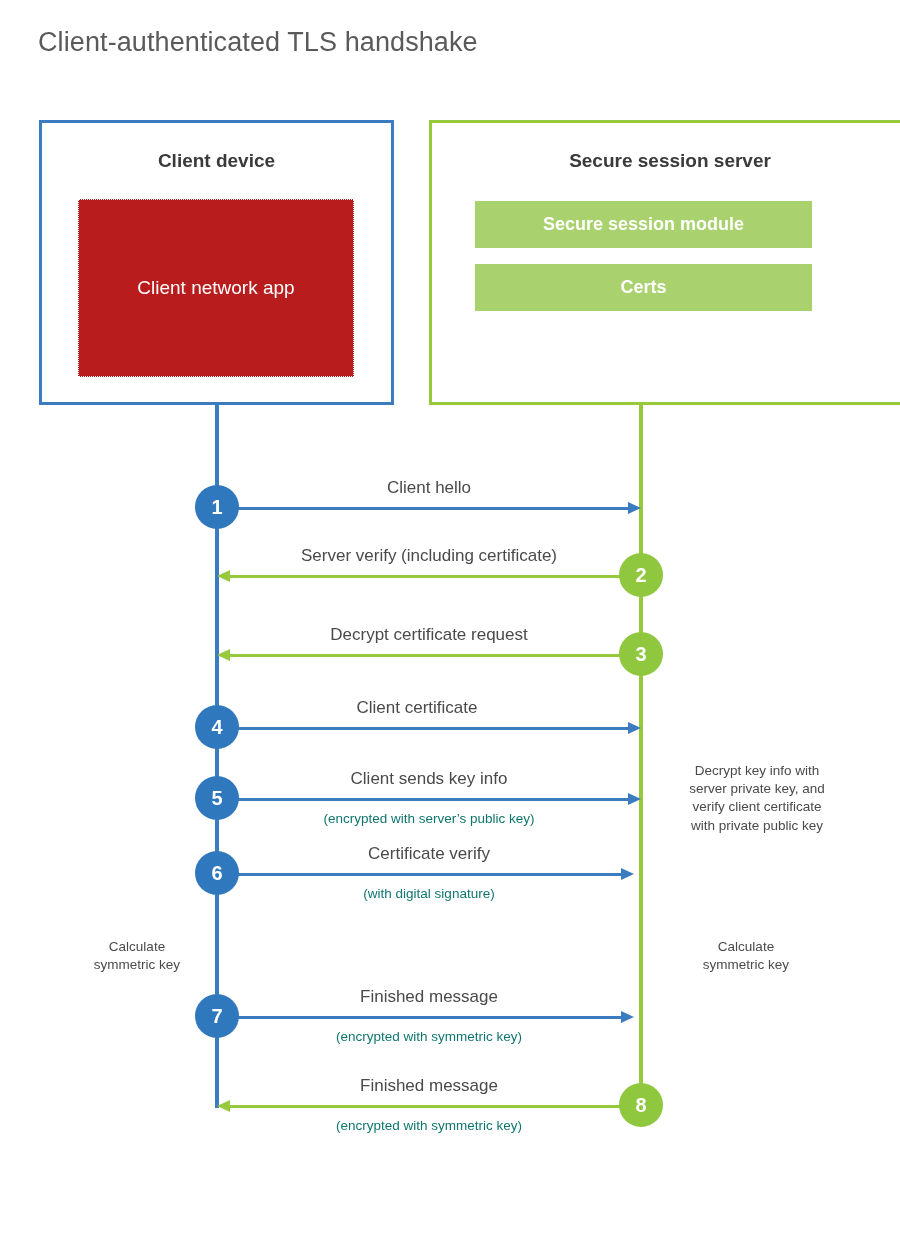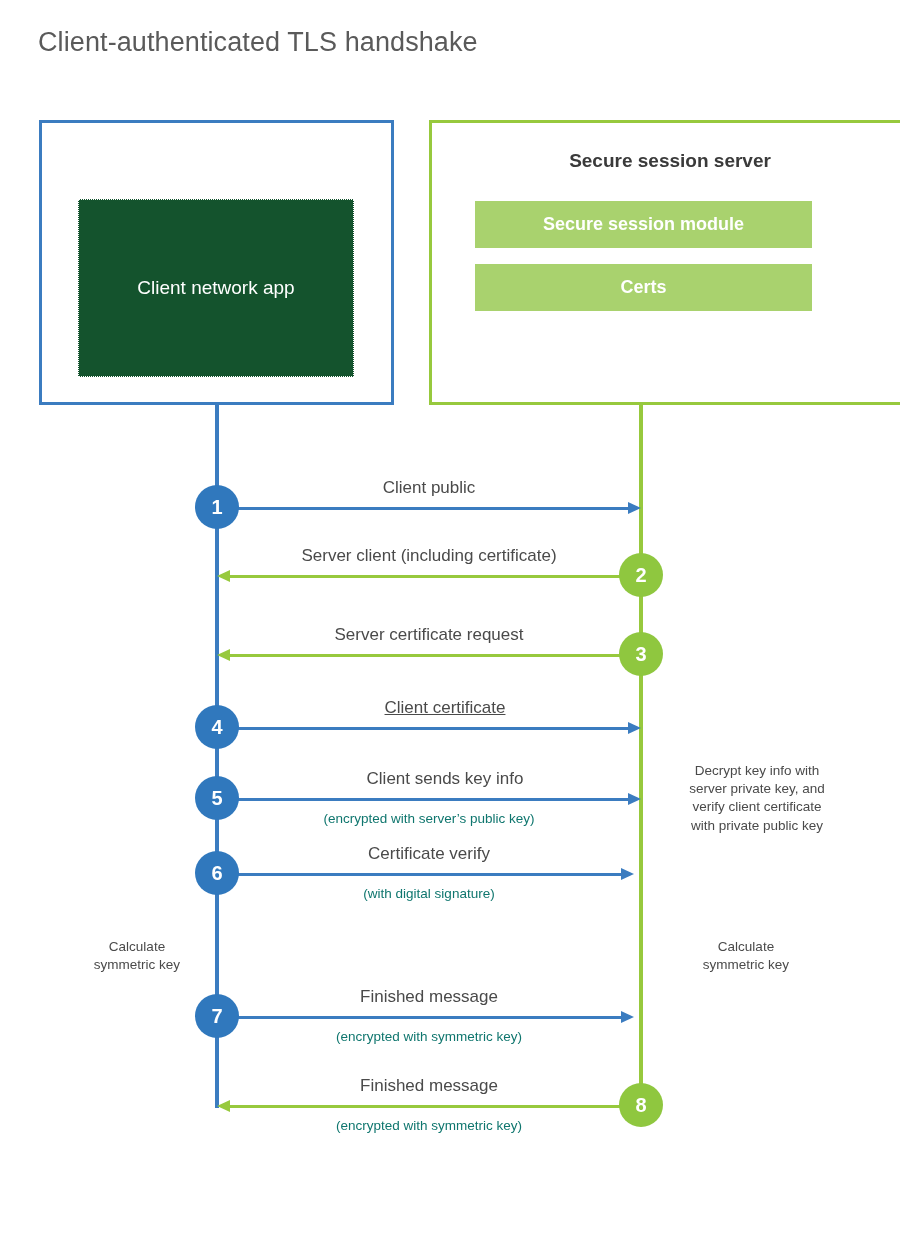--- a/index.html
+++ b/index.html
@@ -192,6 +192,7 @@
 <div id="page-title">Client-authenticated TLS handshake</div>
 
 <div class="participant-box" id="client-box">
+  <div class="participant-title">Client device</div>
   <div id="client-app-block">
     <div id="client-app-label">Client network app</div>
   </div>

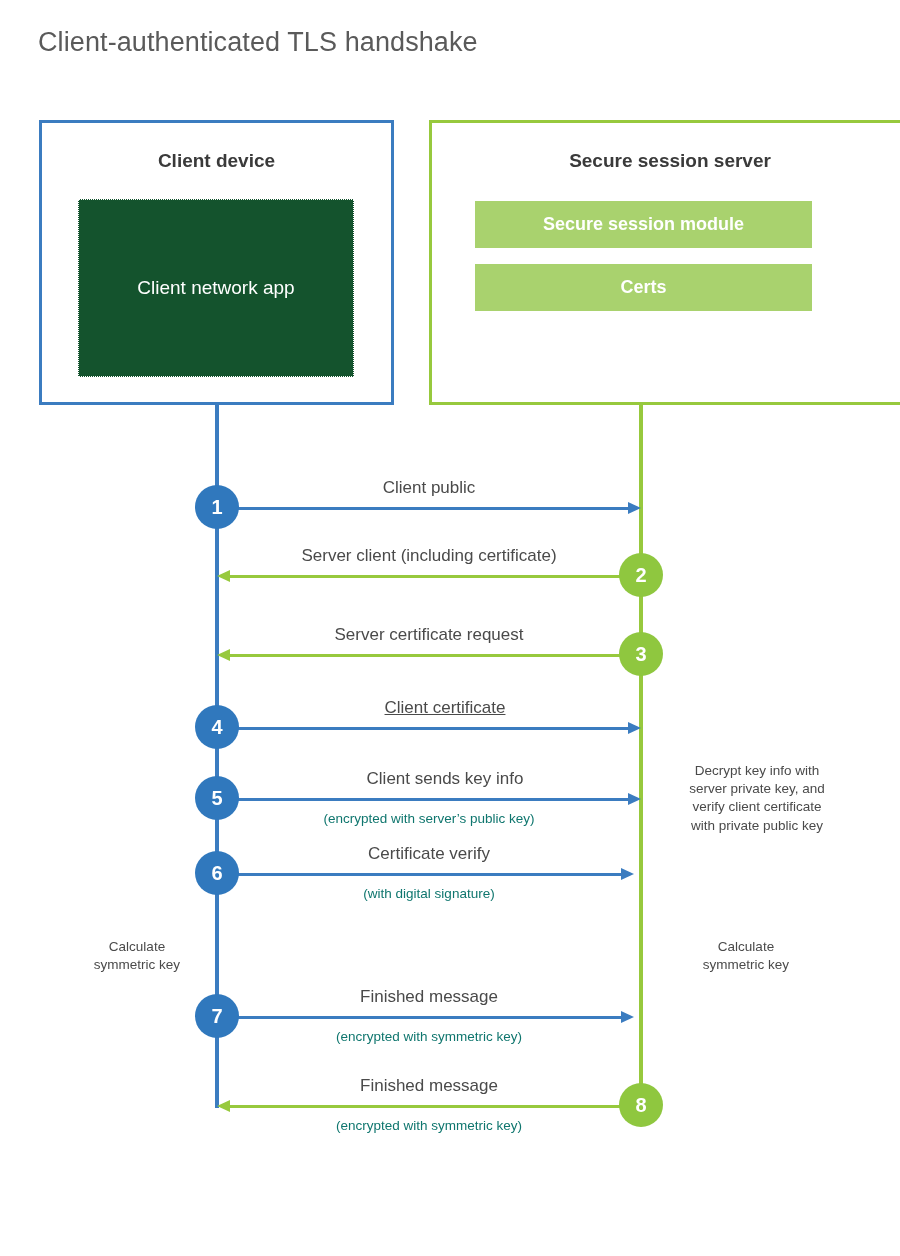--- a/index.html
+++ b/index.html
@@ -65,7 +65,7 @@
     top: 76px;
     width: 276px;
     height: 178px;
-    background: #14532d;
+    background: #b91c1c;
     border: 1px dotted #ffffff;
     box-sizing: border-box;
     display: flex;

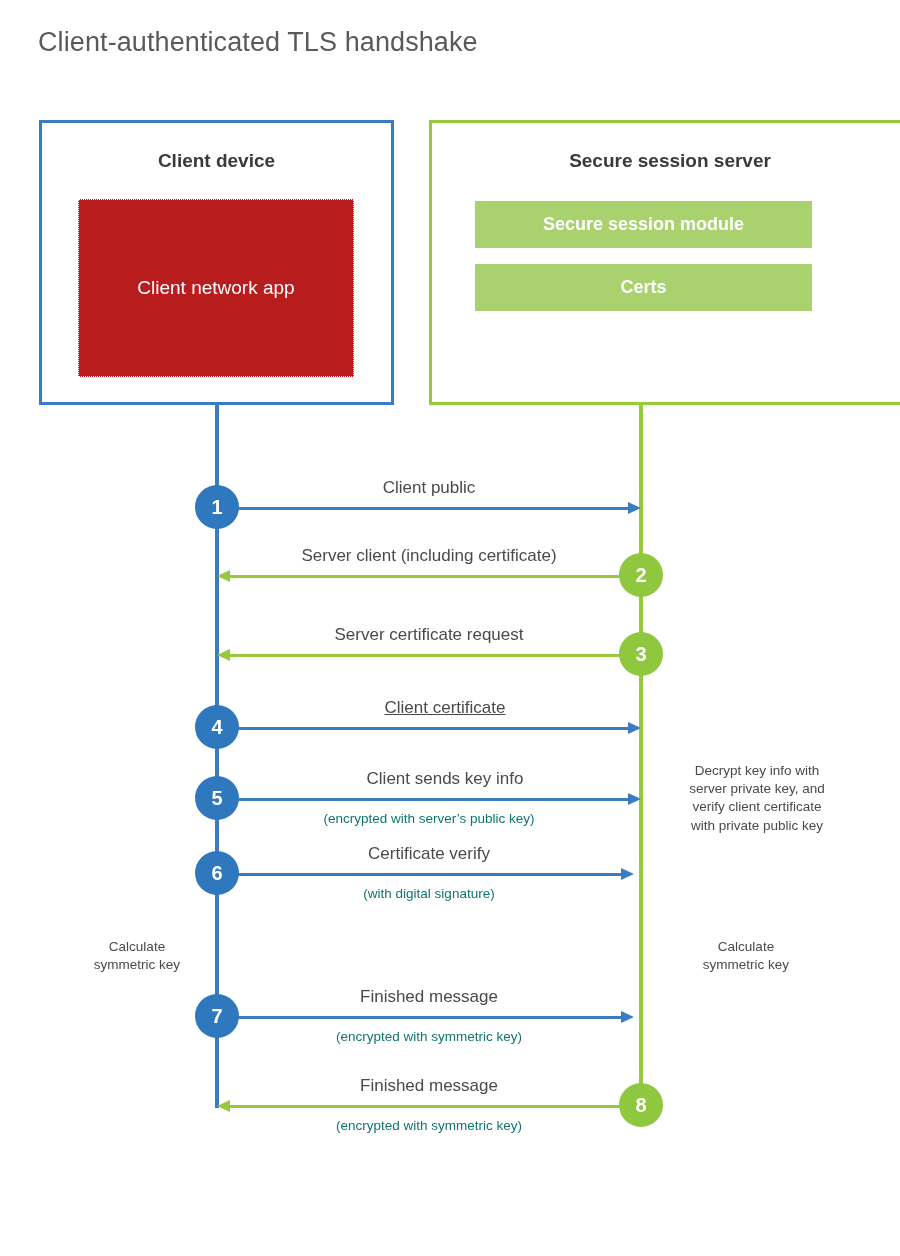--- a/index.html
+++ b/index.html
@@ -214,7 +214,7 @@
 <div class="msg" style="left:217px; top:507px; width:424px;">
   <div class="msg-line blue" style="left:0; width:411px;"></div>
   <div class="arrow-head right blue" style="left:411px;"></div>
-  <div class="msg-label" style="left:212px;">Client public</div>
+  <div class="msg-label" style="left:212px;">Client hello</div>
 </div>
 <div class="step-circle blue" style="left:195px; top:485px;">
   <span>1</span>

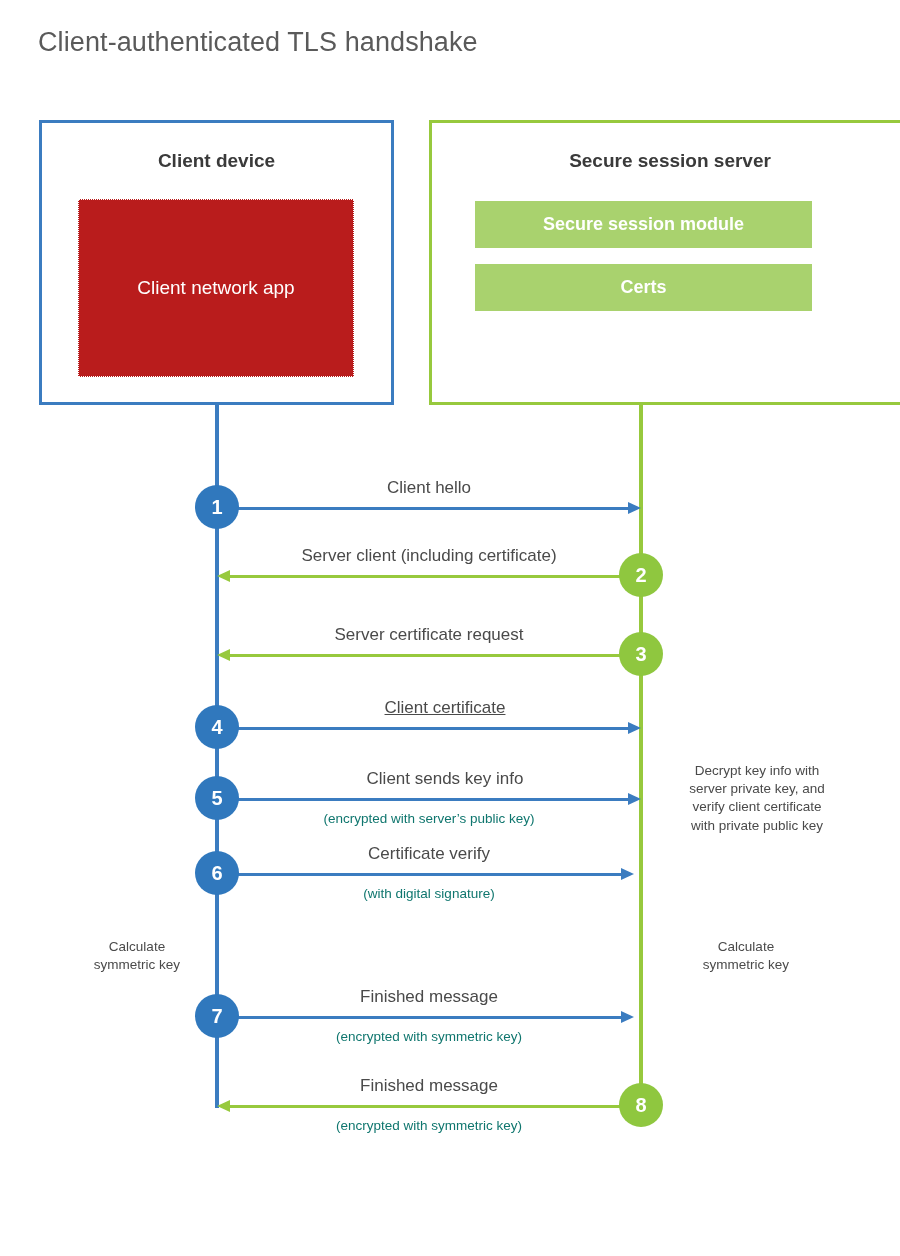--- a/index.html
+++ b/index.html
@@ -223,7 +223,7 @@
 <div class="msg" style="left:217px; top:575px; width:424px;">
   <div class="msg-line green" style="left:13px; width:411px;"></div>
   <div class="arrow-head left green" style="left:0;"></div>
-  <div class="msg-label" style="left:212px;">Server client (including certificate)</div>
+  <div class="msg-label" style="left:212px;">Server verify (including certificate)</div>
 </div>
 <div class="step-circle green" style="left:619px; top:553px;">
   <span>2</span>

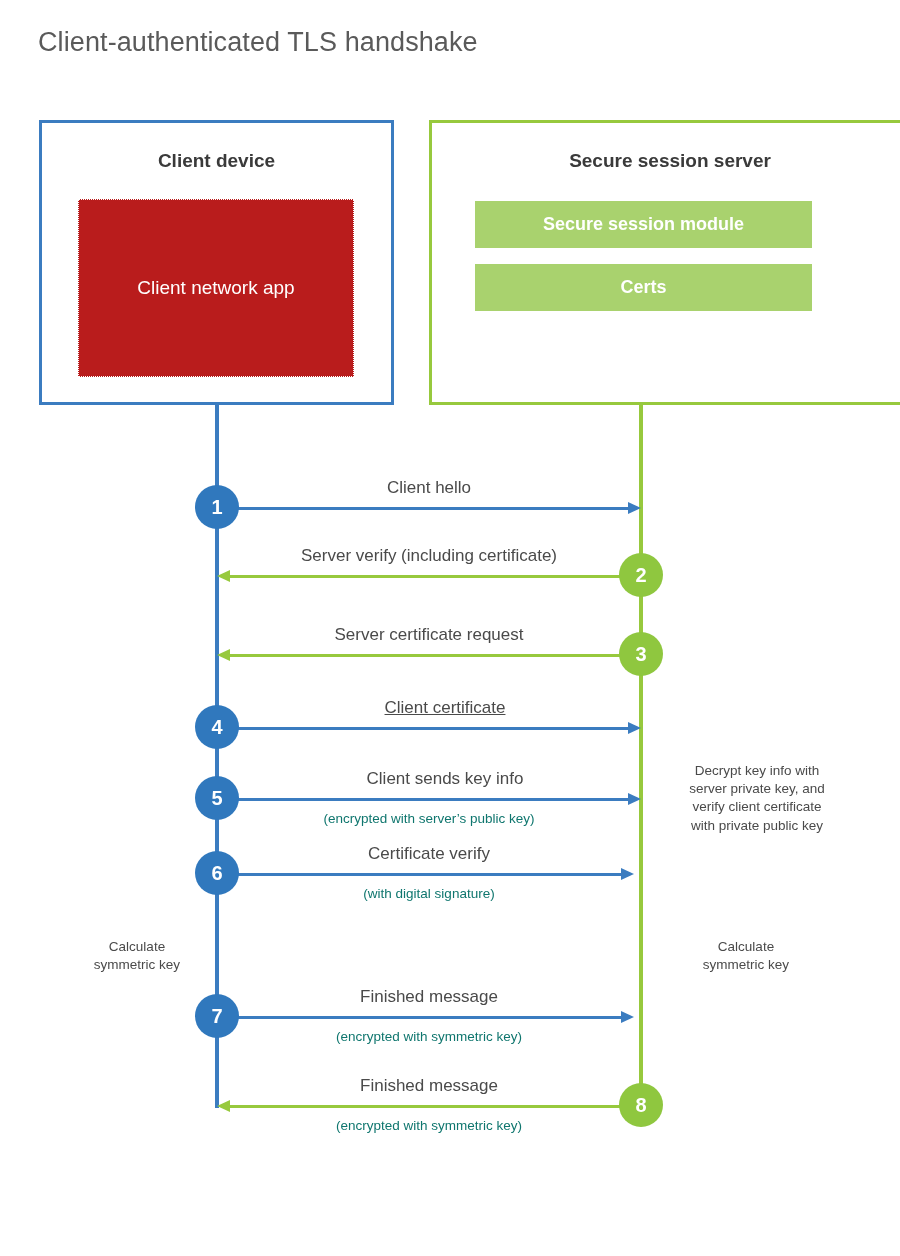--- a/index.html
+++ b/index.html
@@ -232,7 +232,7 @@
 <div class="msg" style="left:217px; top:654px; width:424px;">
   <div class="msg-line green" style="left:13px; width:411px;"></div>
   <div class="arrow-head left green" style="left:0;"></div>
-  <div class="msg-label" style="left:212px;">Server certificate request</div>
+  <div class="msg-label" style="left:212px;">Decrypt certificate request</div>
 </div>
 <div class="step-circle green" style="left:619px; top:632px;">
   <span>3</span>

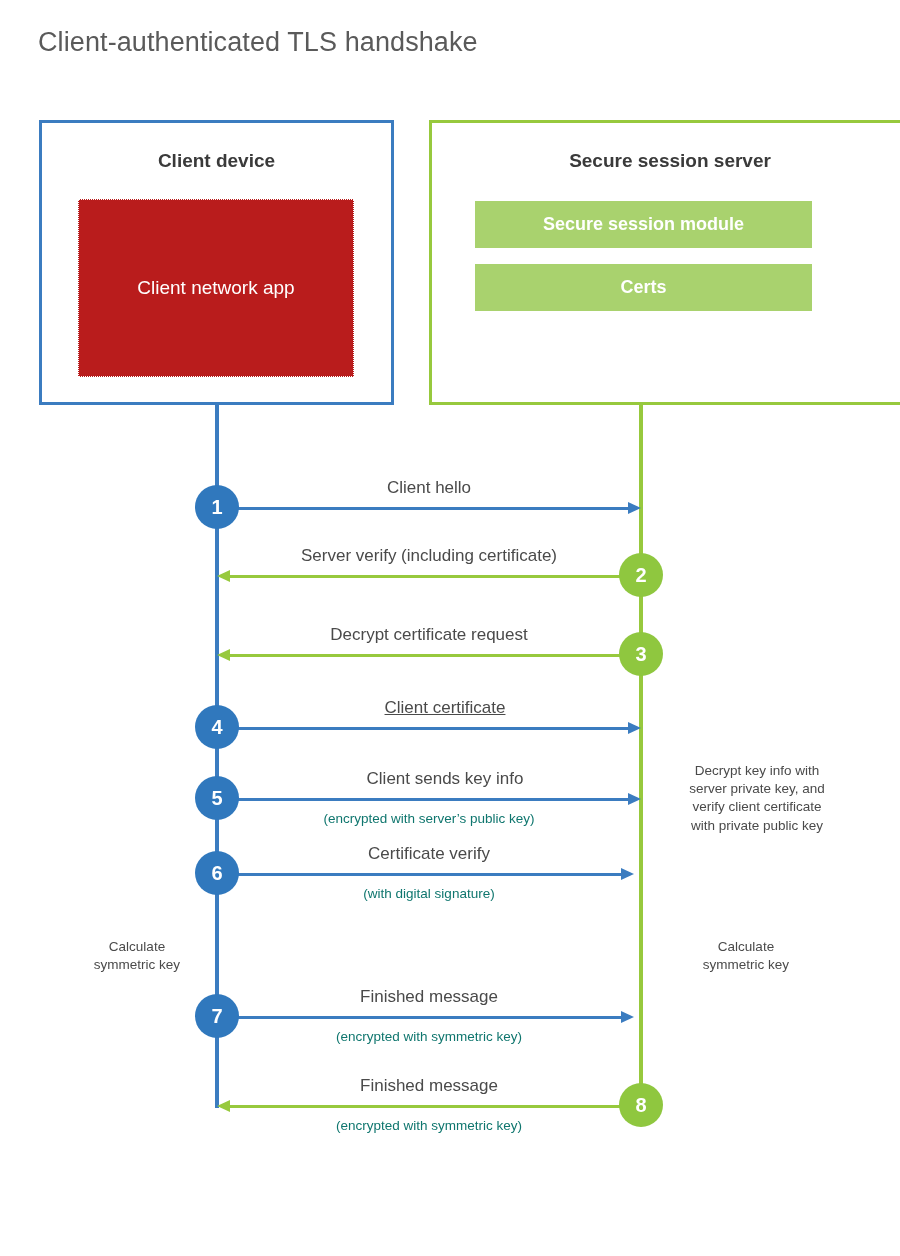--- a/index.html
+++ b/index.html
@@ -241,7 +241,7 @@
 <div class="msg" style="left:217px; top:727px; width:424px;">
   <div class="msg-line blue" style="left:0; width:411px;"></div>
   <div class="arrow-head right blue" style="left:411px;"></div>
-  <div class="msg-label" style="left:228px;text-decoration:underline;">Client certificate</div>
+  <div class="msg-label" style="left:200px;">Client certificate</div>
 </div>
 <div class="step-circle blue" style="left:195px; top:705px;">
   <span>4</span>

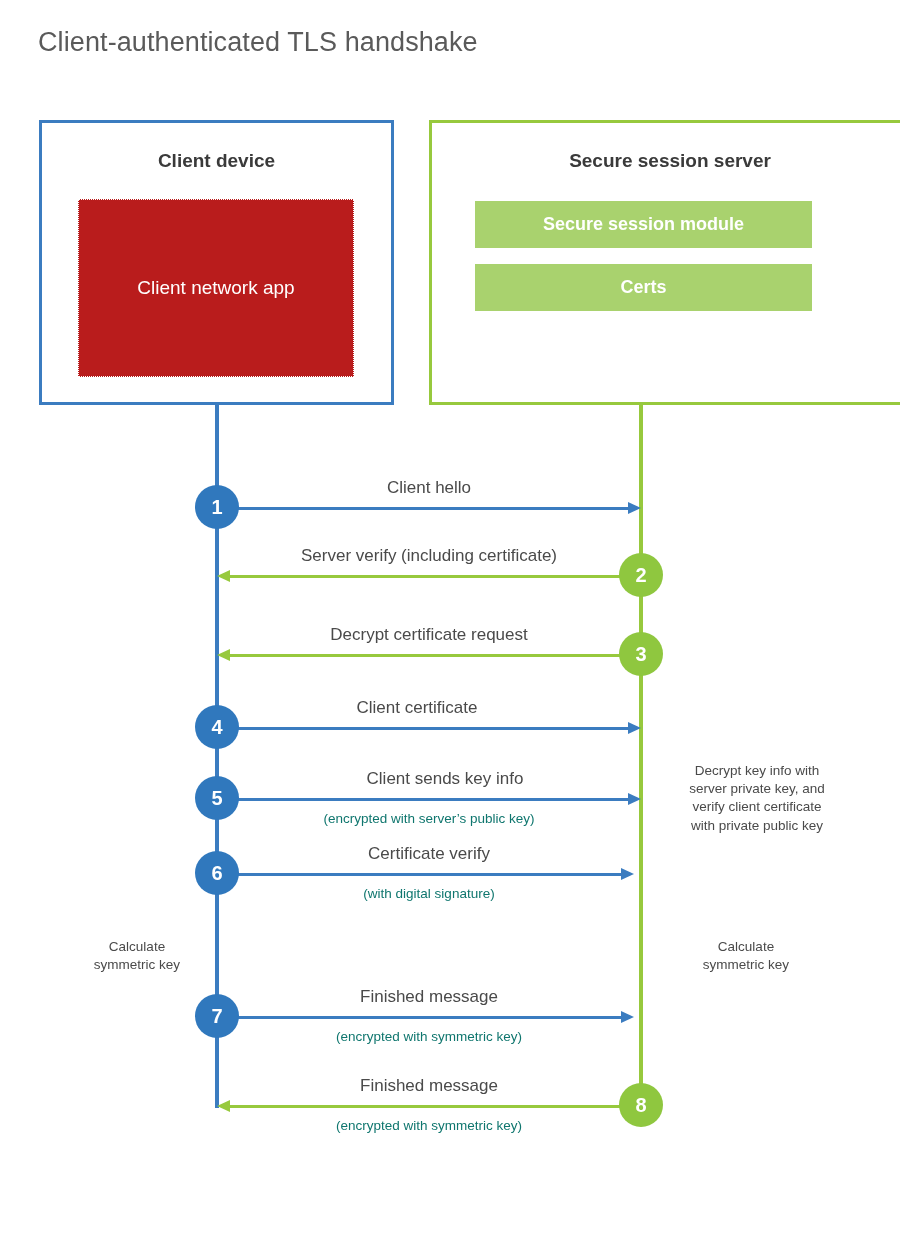--- a/index.html
+++ b/index.html
@@ -250,7 +250,7 @@
 <div class="msg" style="left:217px; top:798px; width:424px;">
   <div class="msg-line blue" style="left:0; width:411px;"></div>
   <div class="arrow-head right blue" style="left:411px;"></div>
-  <div class="msg-label" style="left:228px;">Client sends key info</div>
+  <div class="msg-label" style="left:212px;">Client sends key info</div>
   <div class="msg-sublabel" style="left:212px;">(encrypted with server’s public key)</div>
 </div>
 <div class="step-circle blue" style="left:195px; top:776px;">

